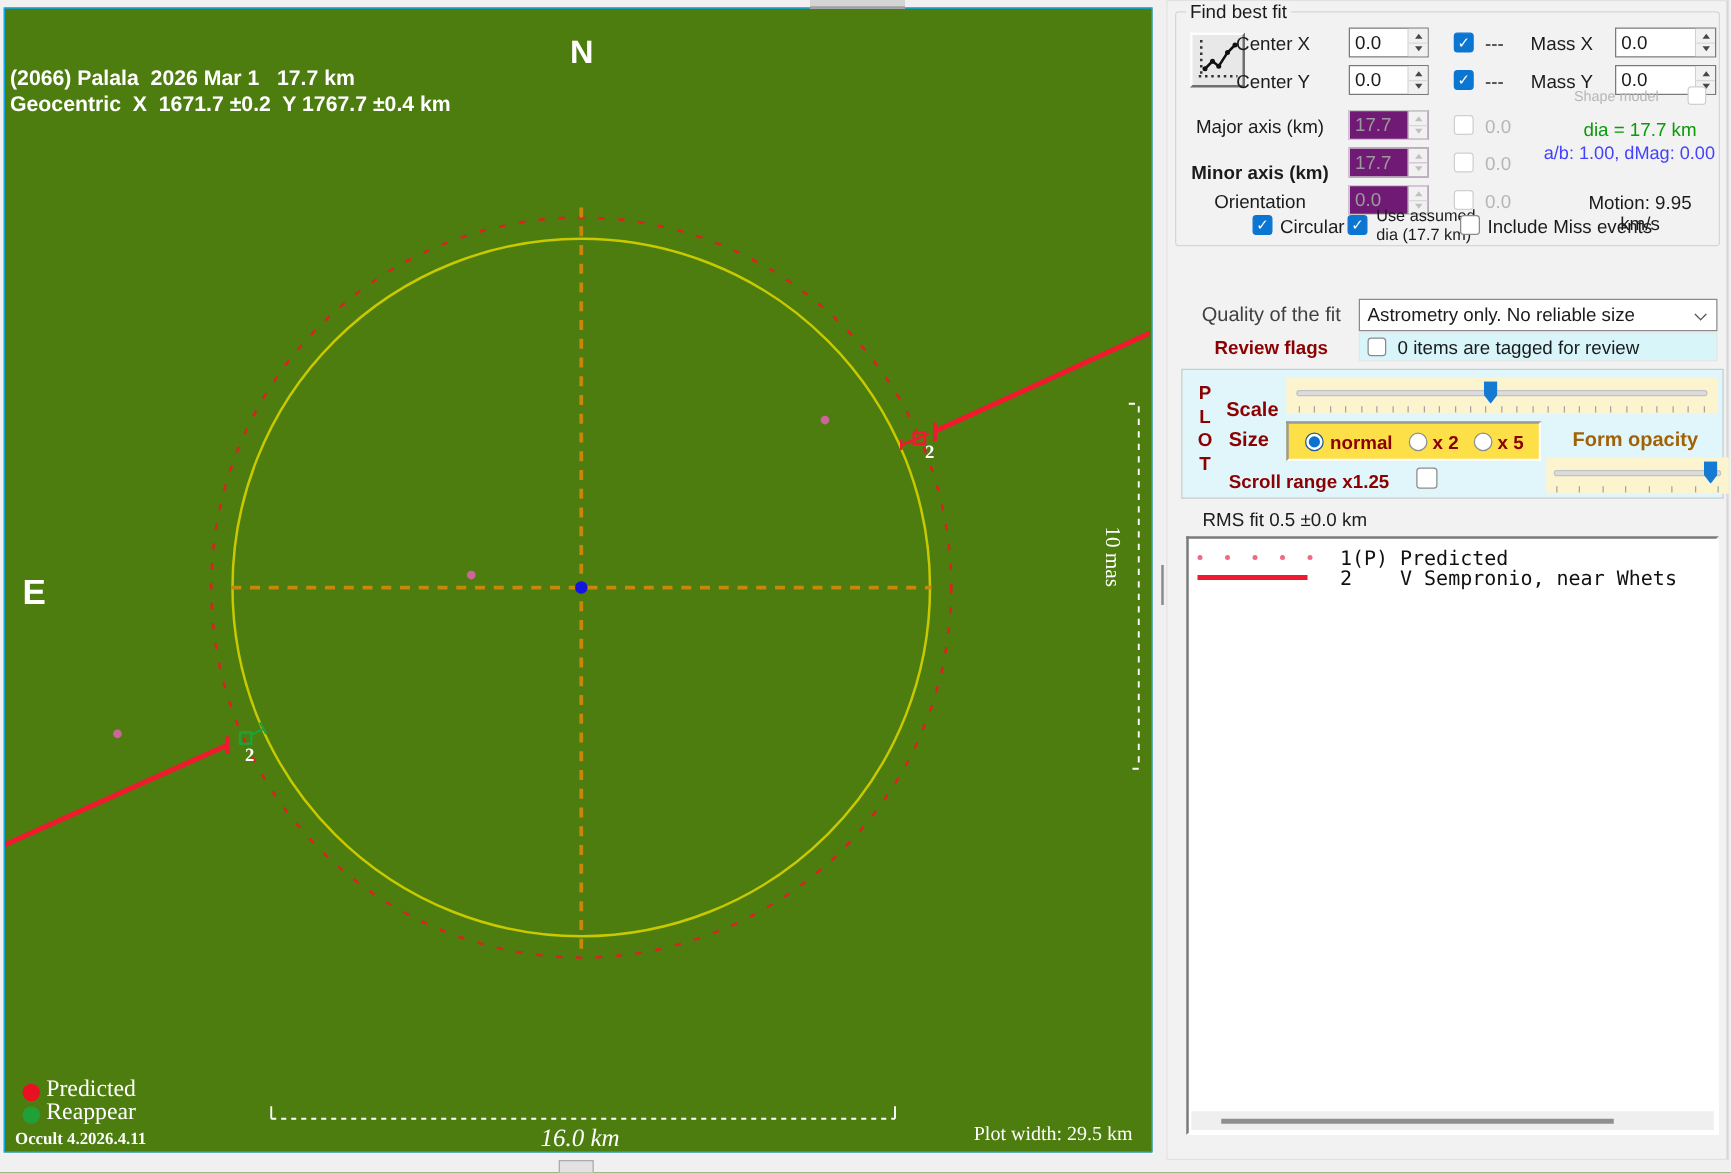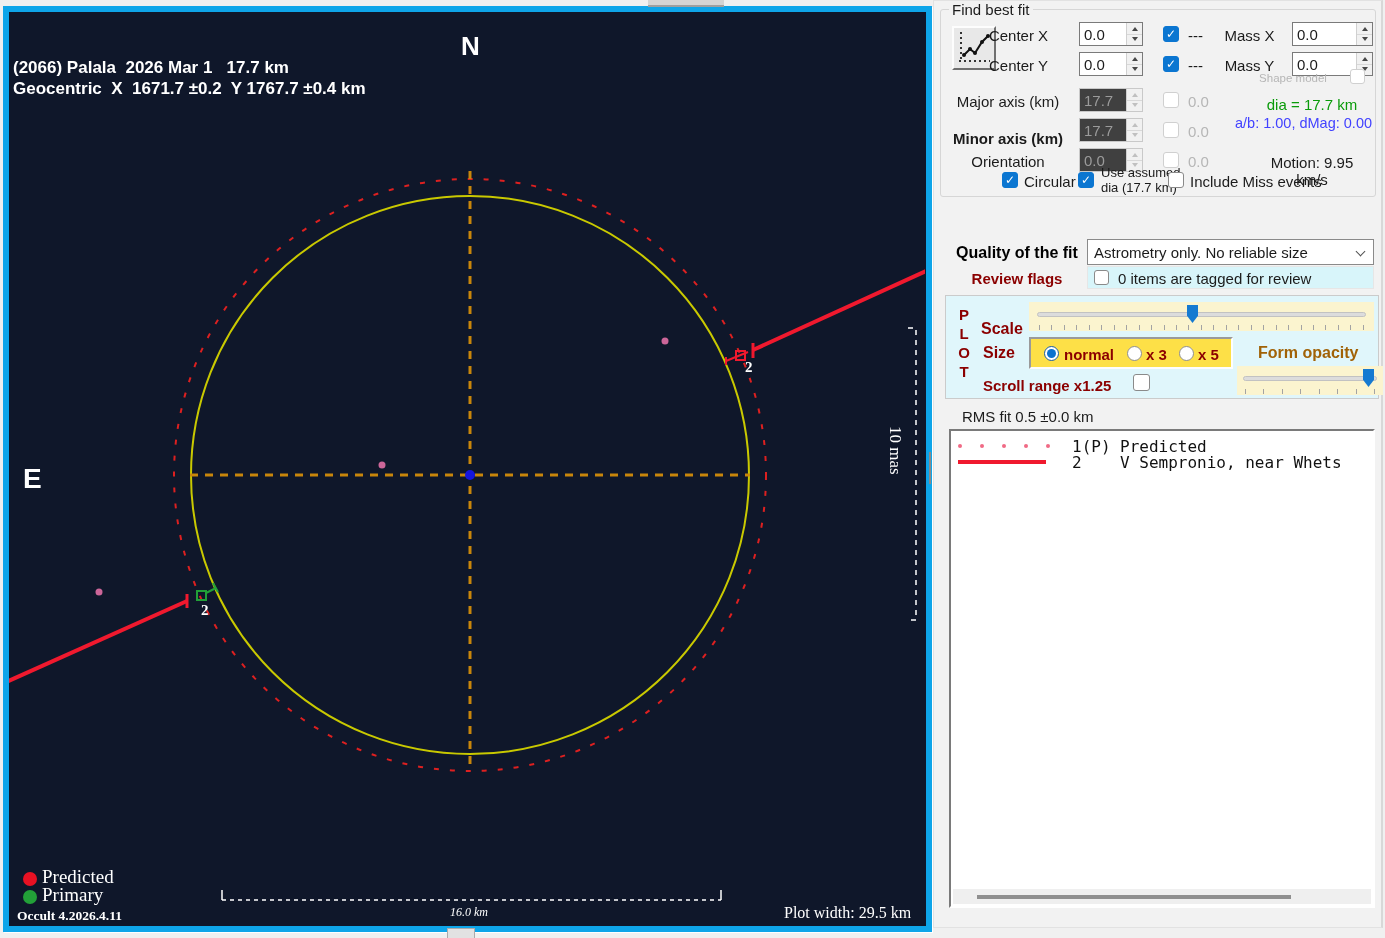--- a/index.html
+++ b/index.html
@@ -9,8 +9,8 @@
   .pre{white-space:pre;}
 
   
-  .plot-frame{left:3px;top:6px;width:917px;height:914px;background:#0f172a;
-              border:6px solid #0ea5e9;box-shadow:1px 1px 0 #ffffff;}
+  .plot-frame{left:3px;top:6px;width:917px;height:914px;background:#4d7c0f;
+              border:1px solid #0ea5e9;box-shadow:1px 1px 0 #ffffff;}
   .plot-frame *{position:absolute;}
   .ptitle{left:4px;top:3px;color:#fff;font:bold 17px "Liberation Sans",sans-serif;line-height:21px;}
   .ncard{color:#fff;font:bold 26px "Liberation Sans",sans-serif;}

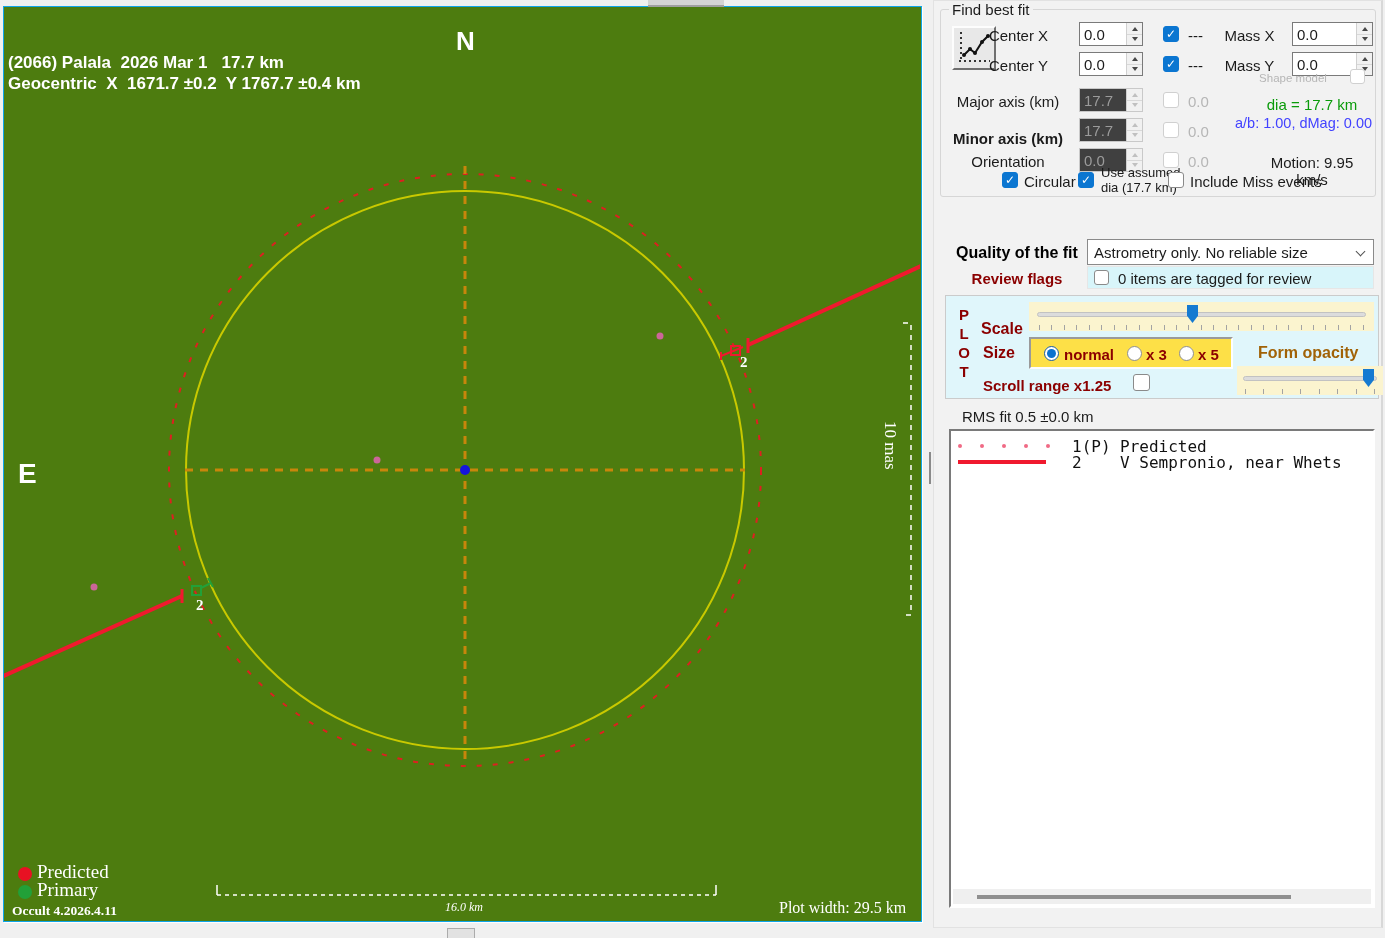--- a/index.html
+++ b/index.html
@@ -38,7 +38,7 @@
   .num .sp b+b{border-top:1px solid #d8d8d8;}
   .tu{width:0;height:0;border:3px solid transparent;border-bottom:4px solid #474747;margin-bottom:2px;}
   .td{width:0;height:0;border:3px solid transparent;border-top:4px solid #474747;margin-top:2px;}
-  .num.dis{background:#404040;border-color:#c9c9c9;}
+  .num.dis{background:#701a75;border-color:#c9c9c9;}
   .num.dis .v{color:#9b9b9b;}
   .num.dis .tu{border-bottom-color:#c0c0c0;} .num.dis .td{border-top-color:#c0c0c0;}
   .cb{width:16px;height:16px;border-radius:3px;display:flex;align-items:center;

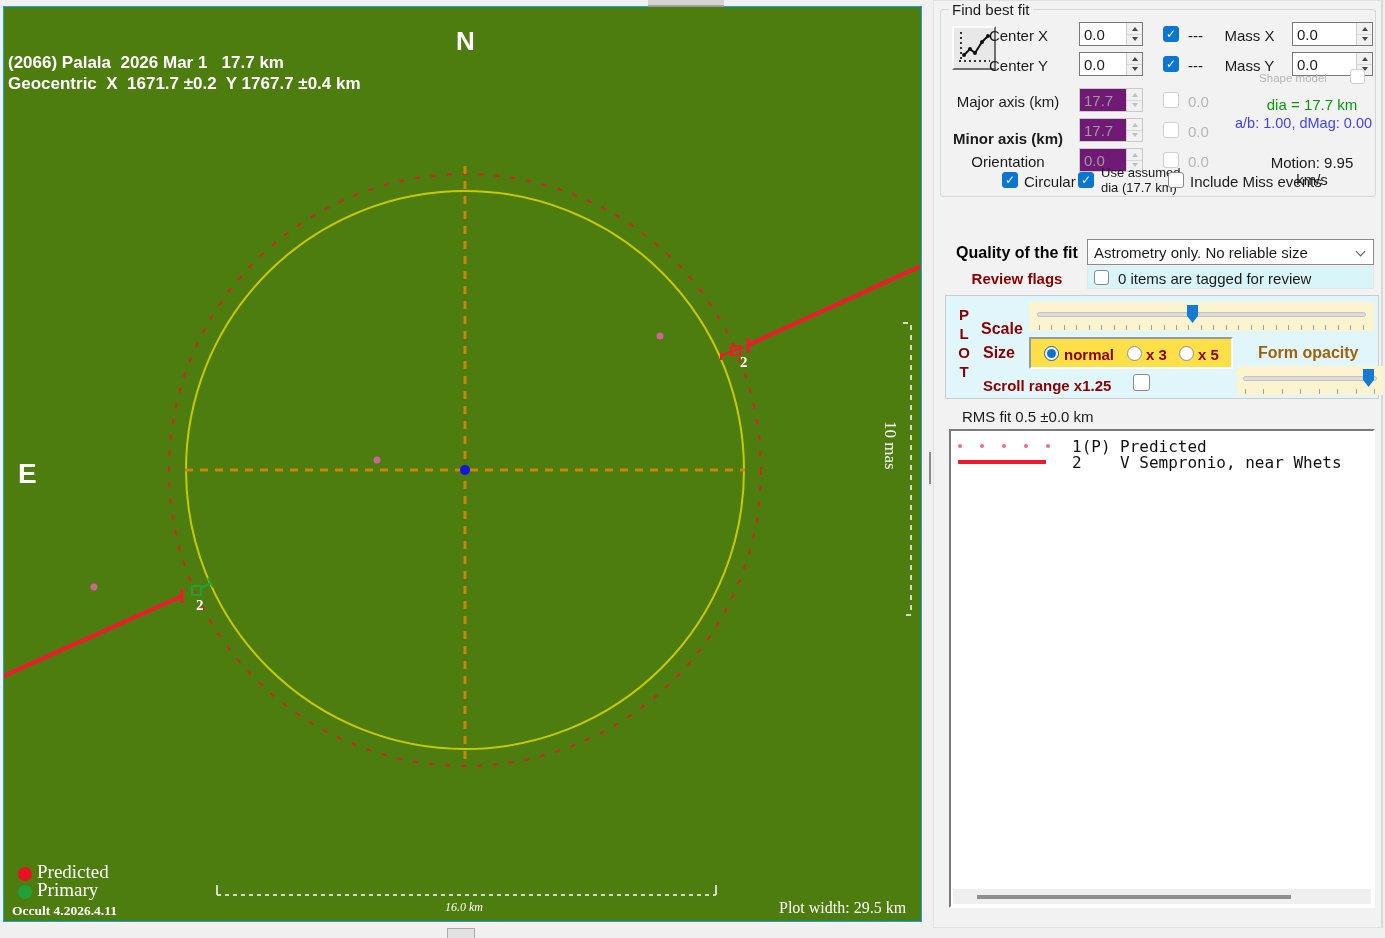--- a/index.html
+++ b/index.html
@@ -62,7 +62,7 @@
       border-bottom:1.6px solid #505050;transform:rotate(45deg);}
   .maroon{color:#8b0000;font-weight:bold;}
   .purple{color:#a16207;font-weight:bold;}
-  .green{color:#000000;font-weight:bold;}
+  .green{color:#404040;font-weight:normal;}
   .sliderbox{background:#fbf4cf;}
   .track{left:8px;right:8px;top:10px;height:5px;background:#dcdcdc;border:1px solid #c2c2c2;border-radius:3px;}
   .thumb{top:3px;width:11px;height:18px;background:#157ad1;

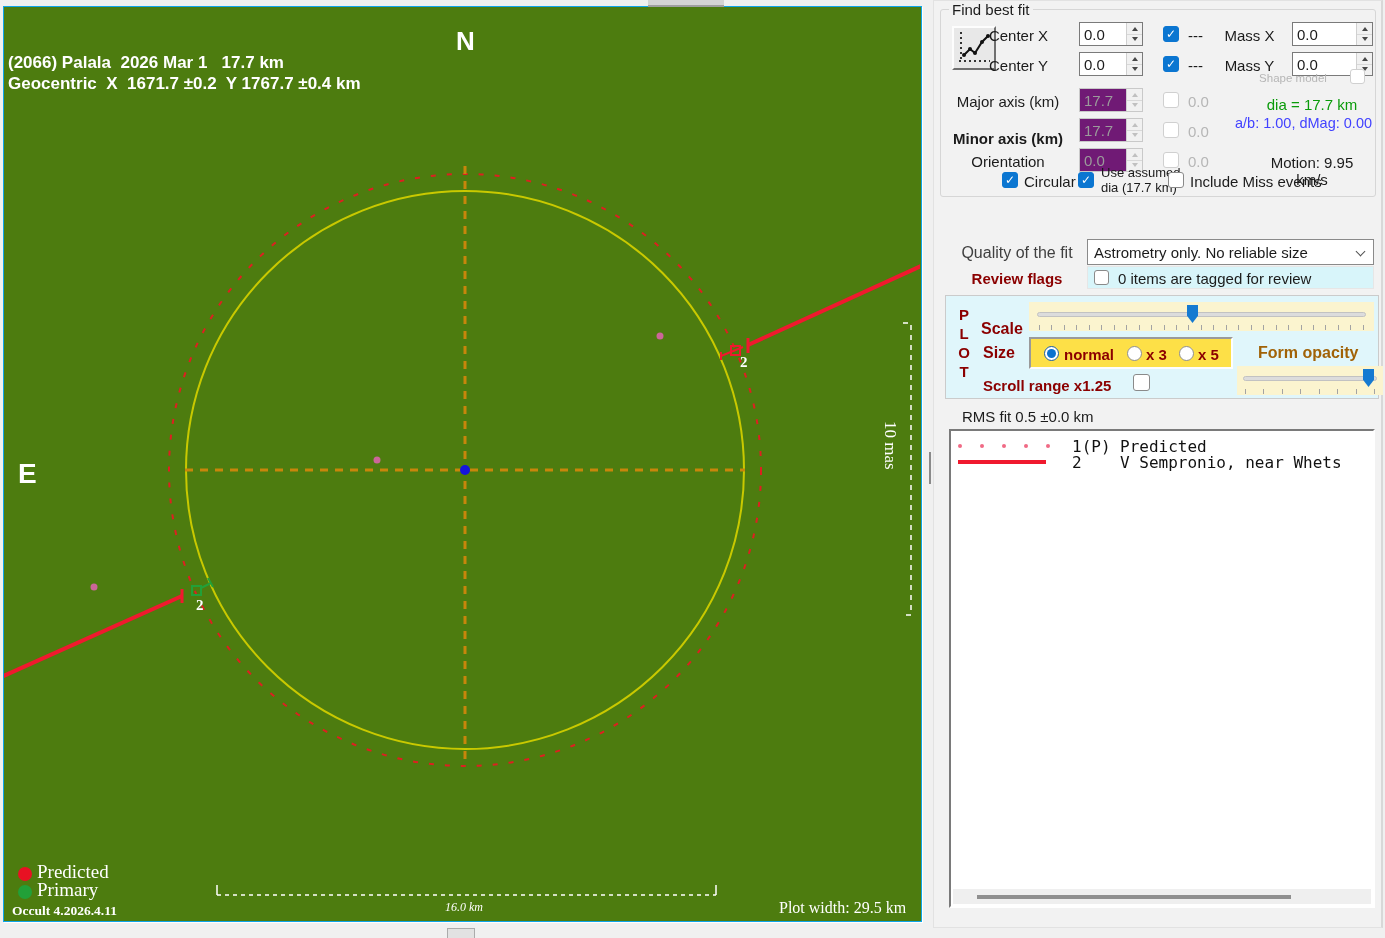--- a/index.html
+++ b/index.html
@@ -335,7 +335,7 @@
       <span class="rad selblue" style="left:13px;top:7px;"></span>
       <span class="lbl maroon" style="left:33px;top:7px;">normal</span>
       <span class="rad off" style="left:96px;top:7px;"></span>
-      <span class="lbl maroon" style="left:115px;top:7px;">x 3</span>
+      <span class="lbl maroon" style="left:115px;top:7px;">x 2</span>
       <span class="rad off" style="left:148px;top:7px;"></span>
       <span class="lbl maroon" style="left:167px;top:7px;">x 5</span>
     </div>

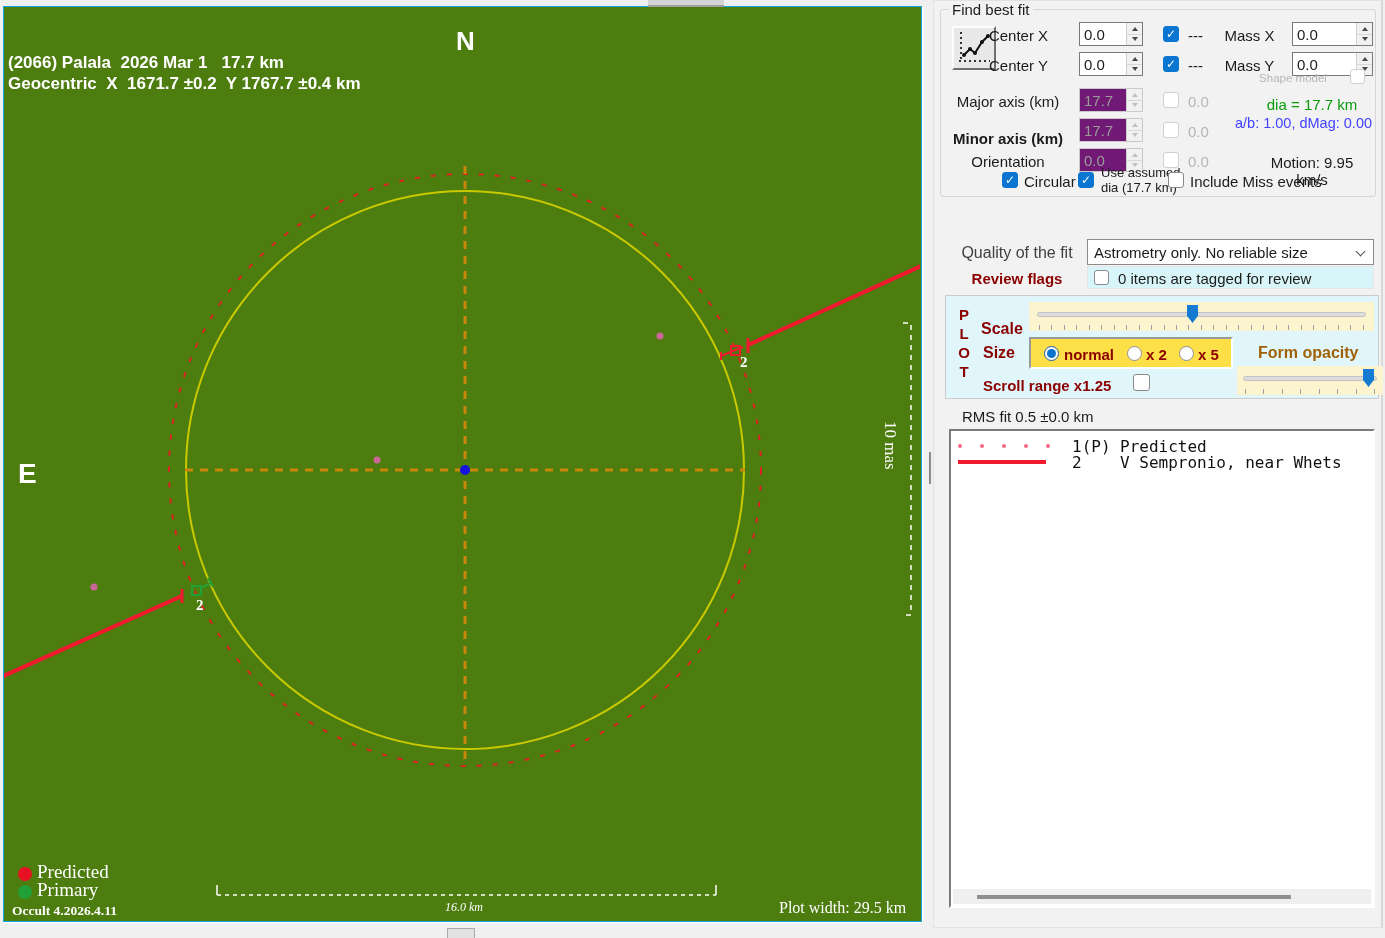--- a/index.html
+++ b/index.html
@@ -136,7 +136,7 @@
   <div class="legend-dot" style="left:14px;top:860px;background:#e81123;"></div>
   <div class="serif-w" style="left:33px;top:854px;font-size:19px;">Predicted</div>
   <div class="legend-dot" style="left:14px;top:878px;background:#22a038;"></div>
-  <div class="serif-w" style="left:33px;top:872px;font-size:19px;">Primary</div>
+  <div class="serif-w" style="left:33px;top:872px;font-size:19px;">Reappear</div>
   <div class="occver">Occult 4.2026.4.11</div>
 </div>
 

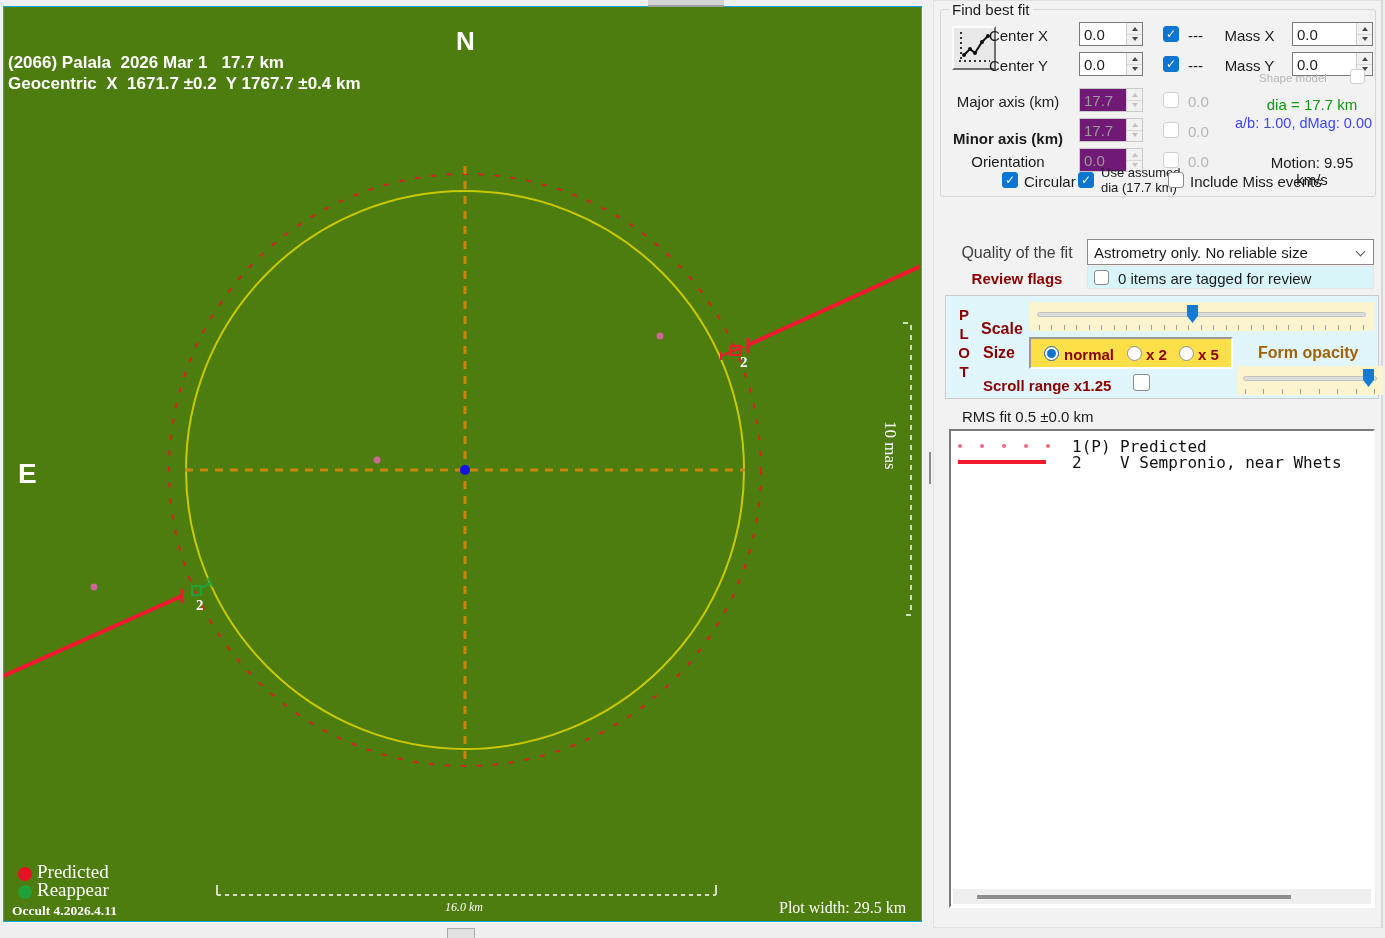--- a/index.html
+++ b/index.html
@@ -130,7 +130,7 @@
   <div class="chordlbl" style="left:736px;top:347px;">2</div>
   <div class="chordlbl" style="left:192px;top:590px;">2</div>
   <div class="maslbl">10 mas</div>
-  <div class="serif-w" style="left:380px;top:893px;width:160px;text-align:center;font-style:italic;font-size:12px;">16.0 km</div>
+  <div class="serif-w" style="left:380px;top:893px;width:160px;text-align:center;font-style:italic;font-size:20px;">16.0 km</div>
   <div class="serif-w" style="left:775px;top:892px;font-size:16px;">Plot width: 29.5 km</div>
 
   <div class="legend-dot" style="left:14px;top:860px;background:#e81123;"></div>

